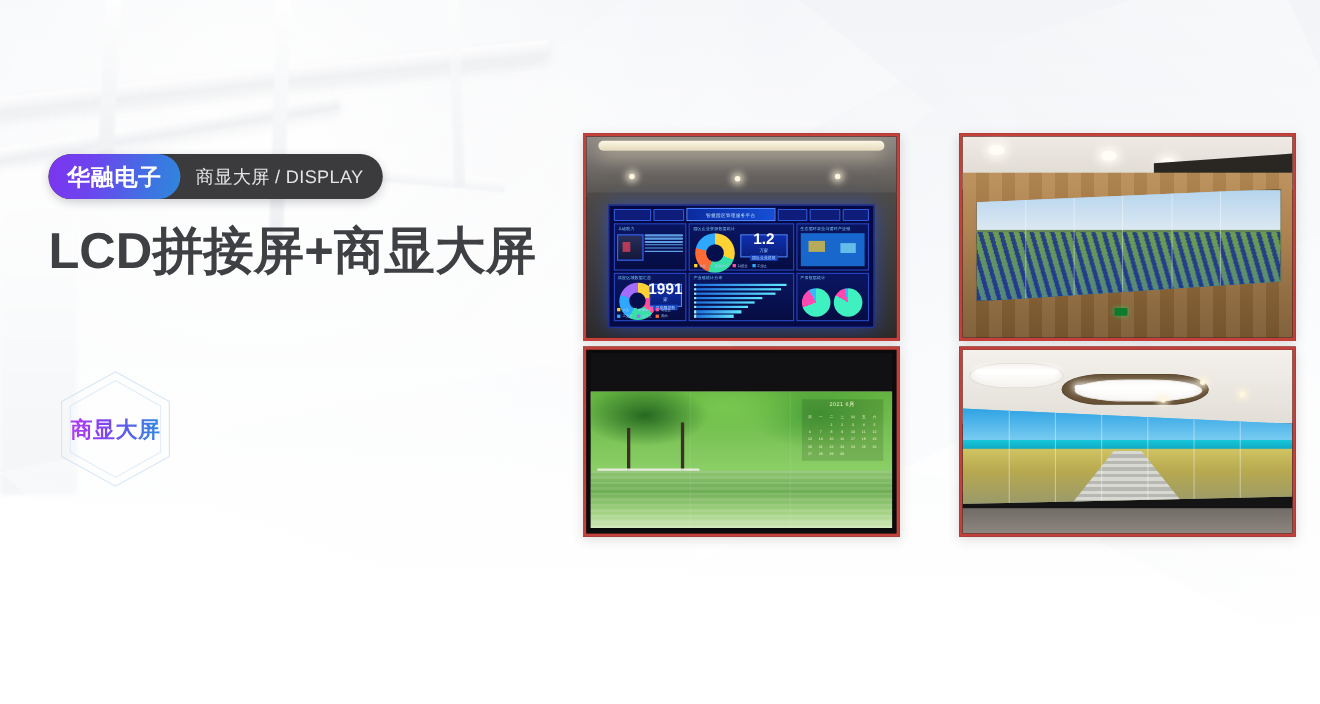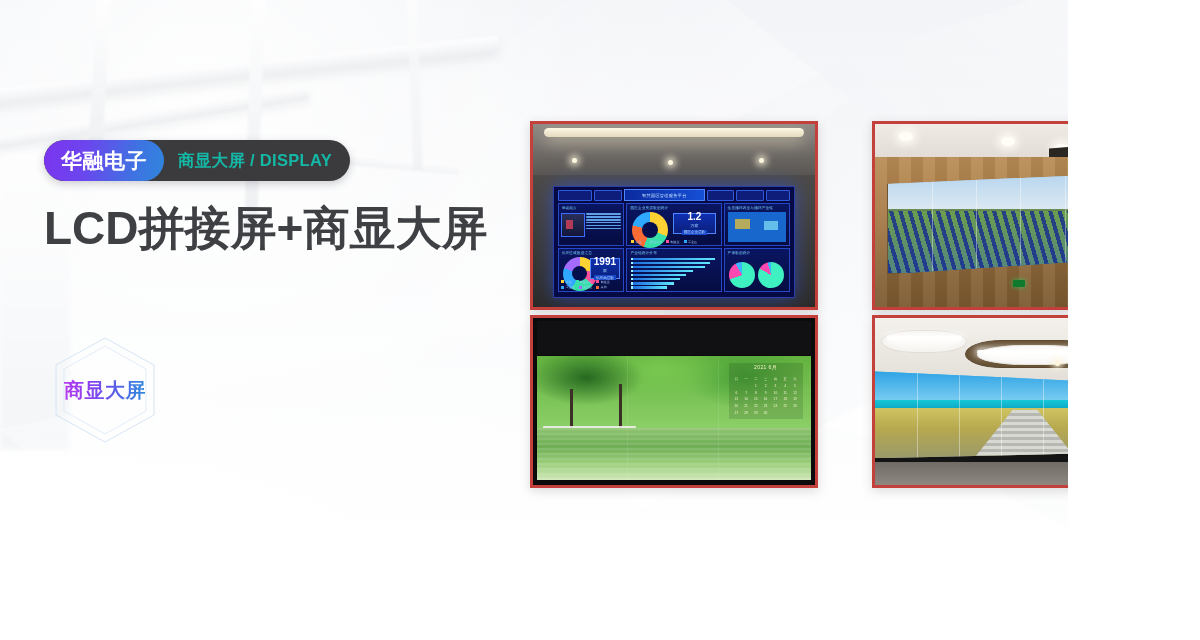--- a/index.html
+++ b/index.html
@@ -8,7 +8,7 @@
     font-family:"Liberation Sans","DejaVu Sans",sans-serif;
     background:#ffffff;
   }
-  .stage{position:relative;width:1068px;height:640px;overflow:hidden;background:#fdfdfe;}
+  .stage{position:relative;width:1200px;height:640px;overflow:hidden;background:#fdfdfe;}
 
   
   .bg{position:absolute;inset:0;overflow:hidden;}

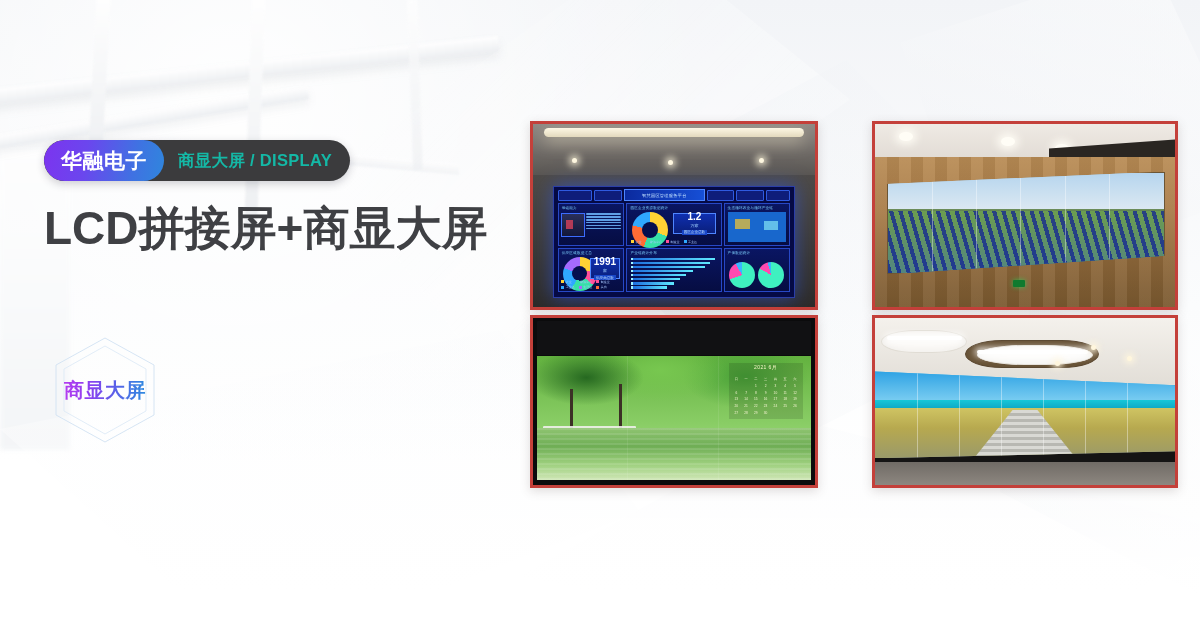--- a/index.html
+++ b/index.html
@@ -53,7 +53,7 @@
   .badge-brand{display:flex;align-items:center;justify-content:center;padding:0 17px;border-radius:21px;
     background:linear-gradient(100deg,#7c34ef 0%,#6b46ee 35%,#3f72e2 75%,#2f86dd 100%);
     color:#fff;font-size:21px;font-weight:bold;letter-spacing:.5px;}
-  .badge-sub{display:flex;align-items:center;padding:0 18px 0 14px;color:#14b8a6;font-size:16.5px;font-weight:bold;letter-spacing:.3px;}
+  .badge-sub{display:flex;align-items:center;padding:0 18px 0 14px;color:#e5e5e5;font-size:16.5px;font-weight:normal;letter-spacing:.3px;}
 
   .h1{margin:23px 0 0 0;font-size:46px;line-height:1.06;font-weight:bold;color:#3f4044;letter-spacing:0px;}
   .sub{margin:9px 0 0 2px;font-size:19.5px;color:#949498;letter-spacing:.1px;}

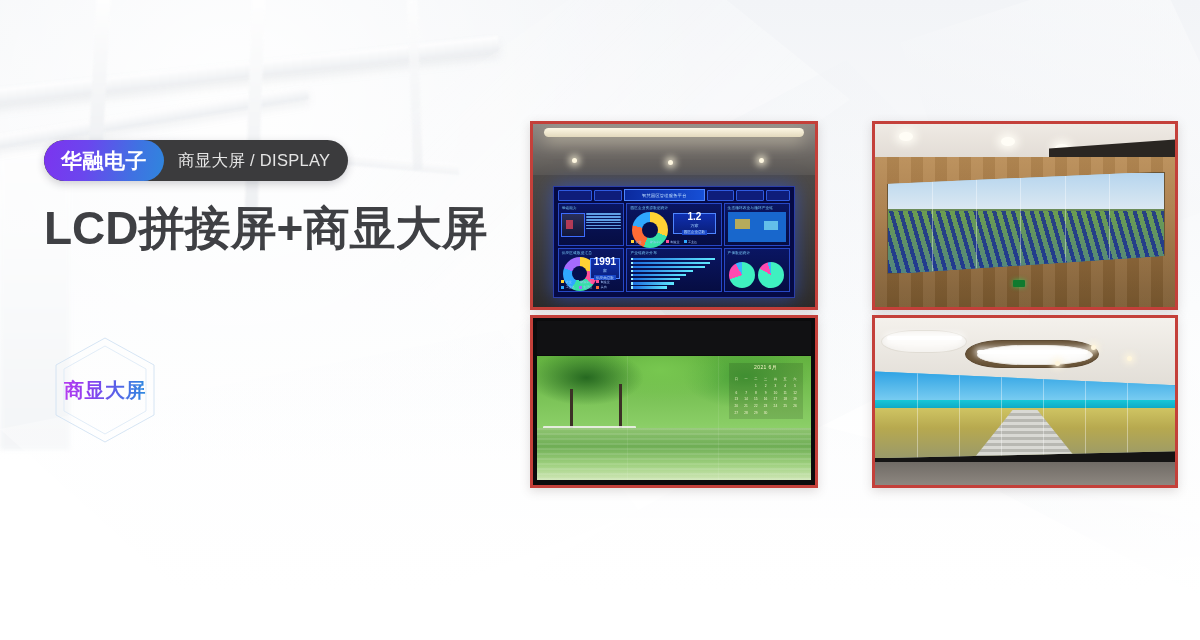--- a/index.html
+++ b/index.html
@@ -107,7 +107,7 @@
   .donut.d2:after{content:"";position:absolute;inset:28%;border-radius:50%;background:#050f4e;}
   .bigstat{position:absolute;right:5%;top:22%;width:44%;height:46%;background:linear-gradient(180deg,#0f2fb0,#0a1f7c);
     border:1px solid #4f86ff;display:flex;flex-direction:column;align-items:center;justify-content:center;}
-  .bigstat b{font-size:10px;color:#ffffff;line-height:1;}
+  .bigstat b{font-size:14px;color:#ffffff;line-height:1;}
   .bigstat i{font-size:4px;color:#9fd0ff;font-style:normal;margin-top:1px;}
   .bigstat em{font-size:3.6px;color:#bfe0ff;font-style:normal;margin-top:2px;background:#1846c8;padding:.5px 2px;}
   .legend{position:absolute;left:4%;bottom:4%;right:4%;display:flex;flex-wrap:wrap;gap:1.5px 4px;}

